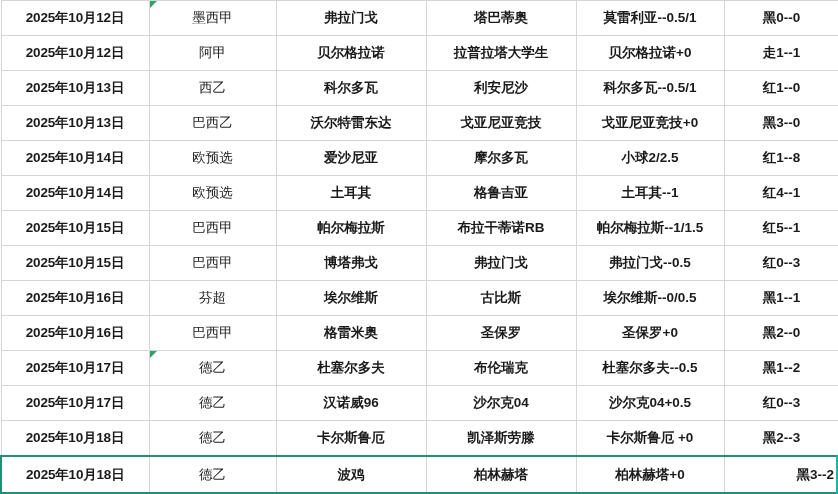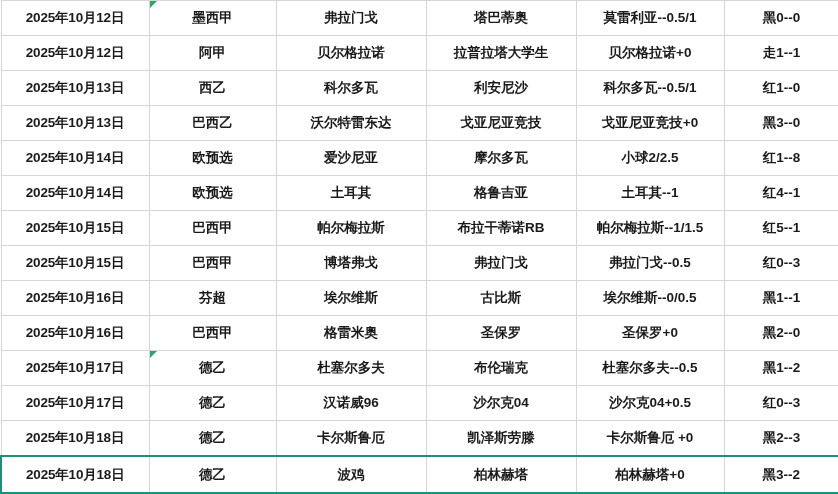--- a/index.html
+++ b/index.html
@@ -49,7 +49,7 @@
     letter-spacing: -0.2px;
   }
   td.league {
-    font-weight: bold;
+    font-weight: normal;
     font-size: 14.5px;
   }
   td.team {

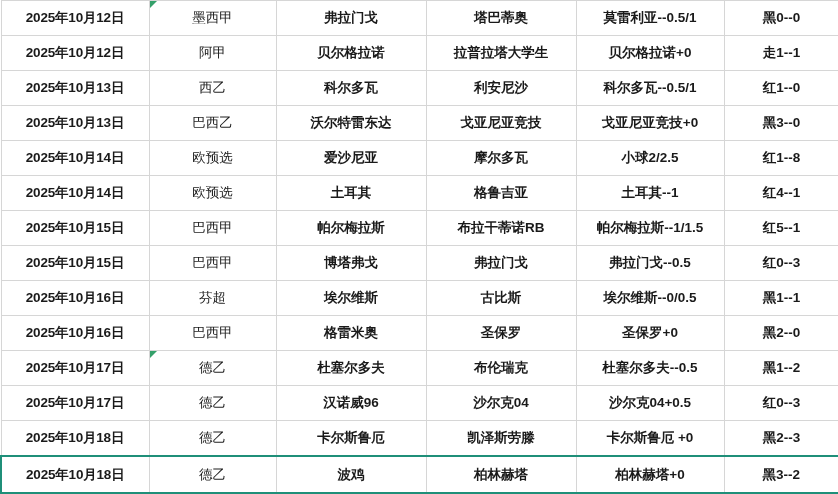--- a/index.html
+++ b/index.html
@@ -77,7 +77,8 @@
     border-left: 2px solid #1f8f79;
   }
   tr.highlight td:last-child {
-    border-right: 2px solid #14b8a6;
+    border-right: 6px solid #14b8a6;
+    text-align: right;
   }
   
   td.flagged {

